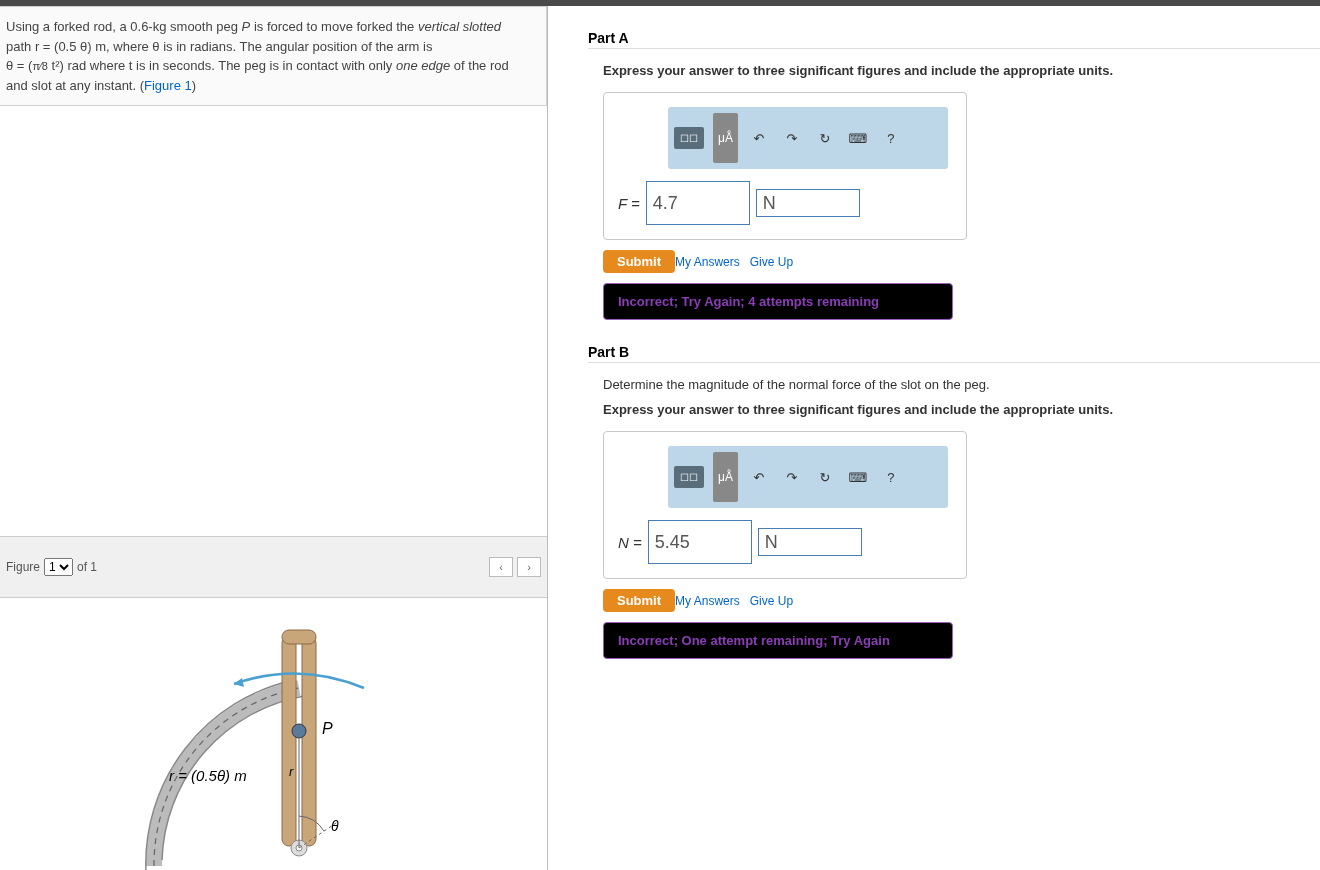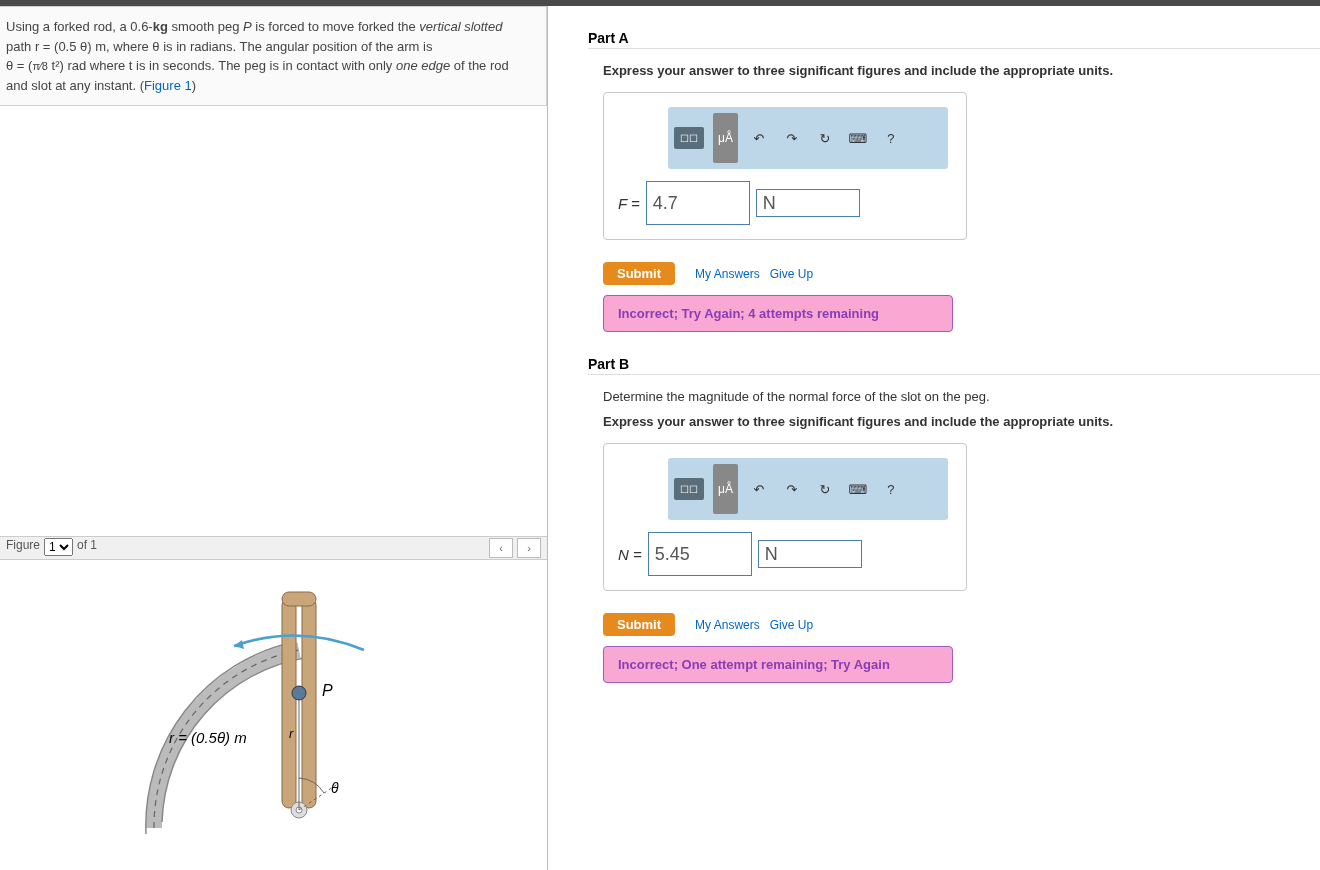--- a/index.html
+++ b/index.html
@@ -41,7 +41,7 @@
 <div class="main">
   <div class="left">
     <div class="description-box">
-      <span>Using a forked rod, a 0.6-</span><span style="font-weight:bold">kg</span><span> smooth peg </span><em>P</em><span> is forced to move forked the </span><em>vertical slotted</em><br>
+      <span>Using a forked rod, a 0.6-</span><span style="font-weight:normal">kg</span><span> smooth peg </span><em>P</em><span> is forced to move forked the </span><em>vertical slotted</em><br>
       <span>path r = (0.5 θ) m, where θ is in radians. The angular position of the arm is</span><br>
       <span>θ = (</span><span style="font-size:11px">π⁄8</span><span> t²) rad where t is in seconds. The peg is in contact with only </span><em>one edge</em><span> of the rod</span><br>
       <span>and slot at any instant. (</span><span class="link">Figure 1</span><span>)</span>

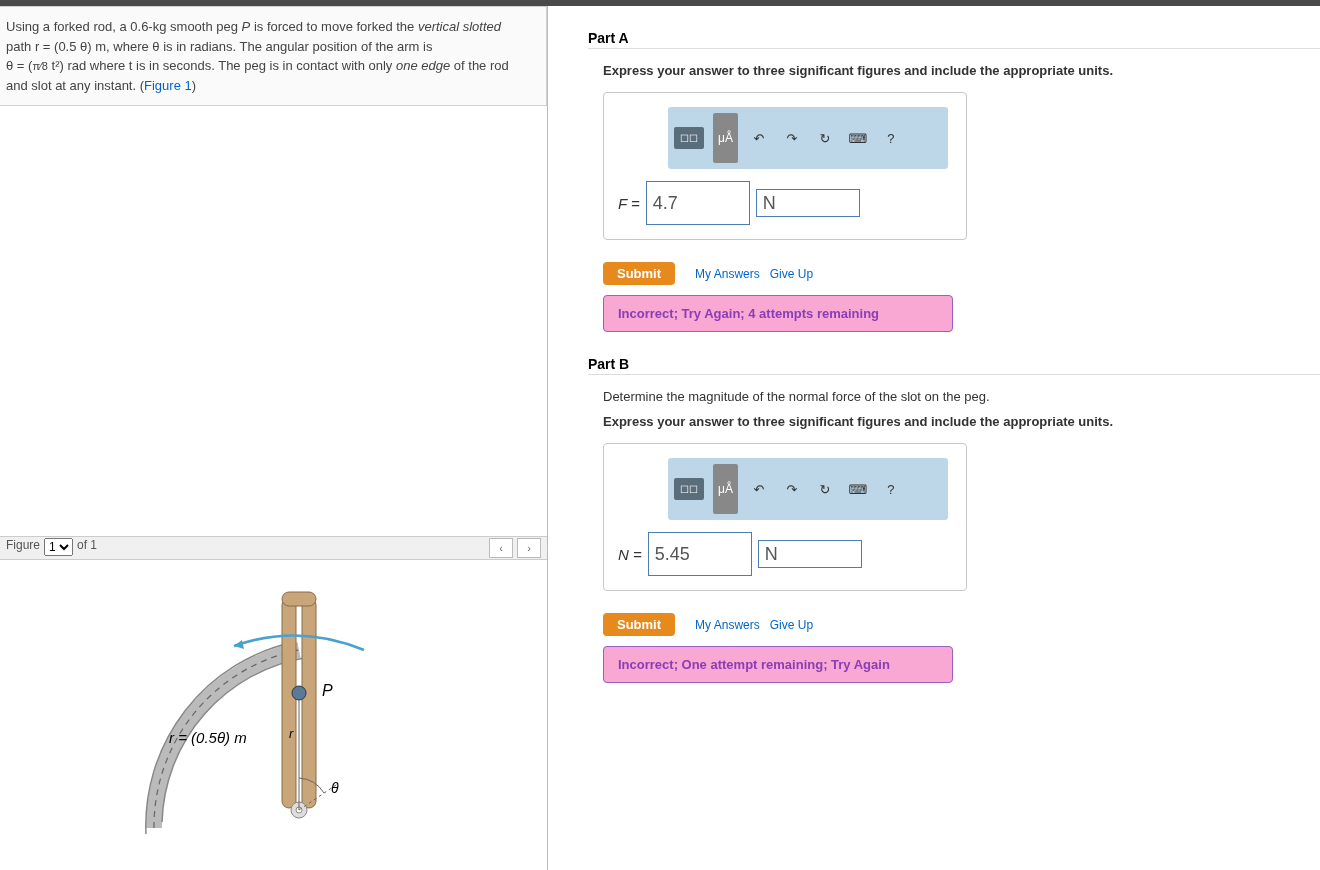--- a/index.html
+++ b/index.html
@@ -29,7 +29,7 @@
   .answer-label{font-style:italic;font-size:15px}
   .answer-input{width:90px;height:26px;border:1px solid #4a7db5;font-size:18px;color:#555;padding:8px 6px}
   .answer-unit{width:90px;height:26px;border:1px solid #4a7db5;font-size:18px;color:#555;padding:0 6px;display:flex;align-items:center}
-  .submit-row{display:flex;align-items:center;gap:20px;margin-top:22px}
+  .submit-row{display:flex;align-items:center;margin-top:10px}
   .submit-btn{background:#e68a1e;color:#fff;border:none;border-radius:4px;padding:4px 14px;font-size:13px;font-weight:bold;cursor:pointer}
   .sub-links{font-size:12px}
   .feedback{margin-top:10px;border:1px solid #9a5fbf;background:#f9a8d4;border-radius:4px;padding:10px 14px;color:#8a3db5;font-weight:bold;font-size:13px;display:inline-block;min-width:320px}

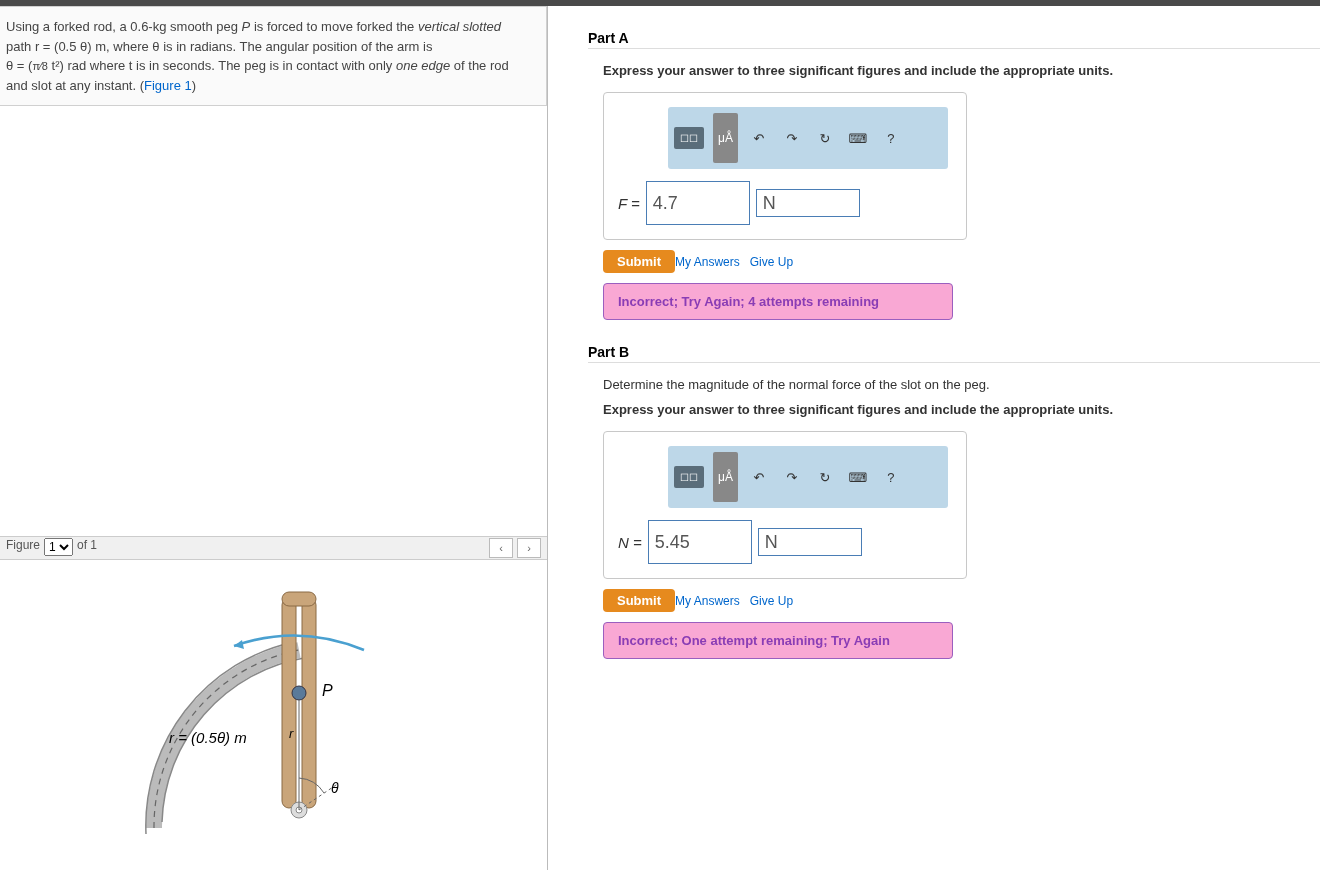--- a/index.html
+++ b/index.html
@@ -32,7 +32,7 @@
   .submit-row{display:flex;align-items:center;margin-top:10px}
   .submit-btn{background:#e68a1e;color:#fff;border:none;border-radius:4px;padding:4px 14px;font-size:13px;font-weight:bold;cursor:pointer}
   .sub-links{font-size:12px}
-  .feedback{margin-top:10px;border:1px solid #9a5fbf;background:#f9a8d4;border-radius:4px;padding:10px 14px;color:#8a3db5;font-weight:bold;font-size:13px;display:inline-block;min-width:320px}
+  .feedback{margin-top:10px;border:1px solid #9a5fbf;background:#000000;border-radius:4px;padding:10px 14px;color:#8a3db5;font-weight:bold;font-size:13px;display:inline-block;min-width:320px}
 </style>
 </head>
 <body>

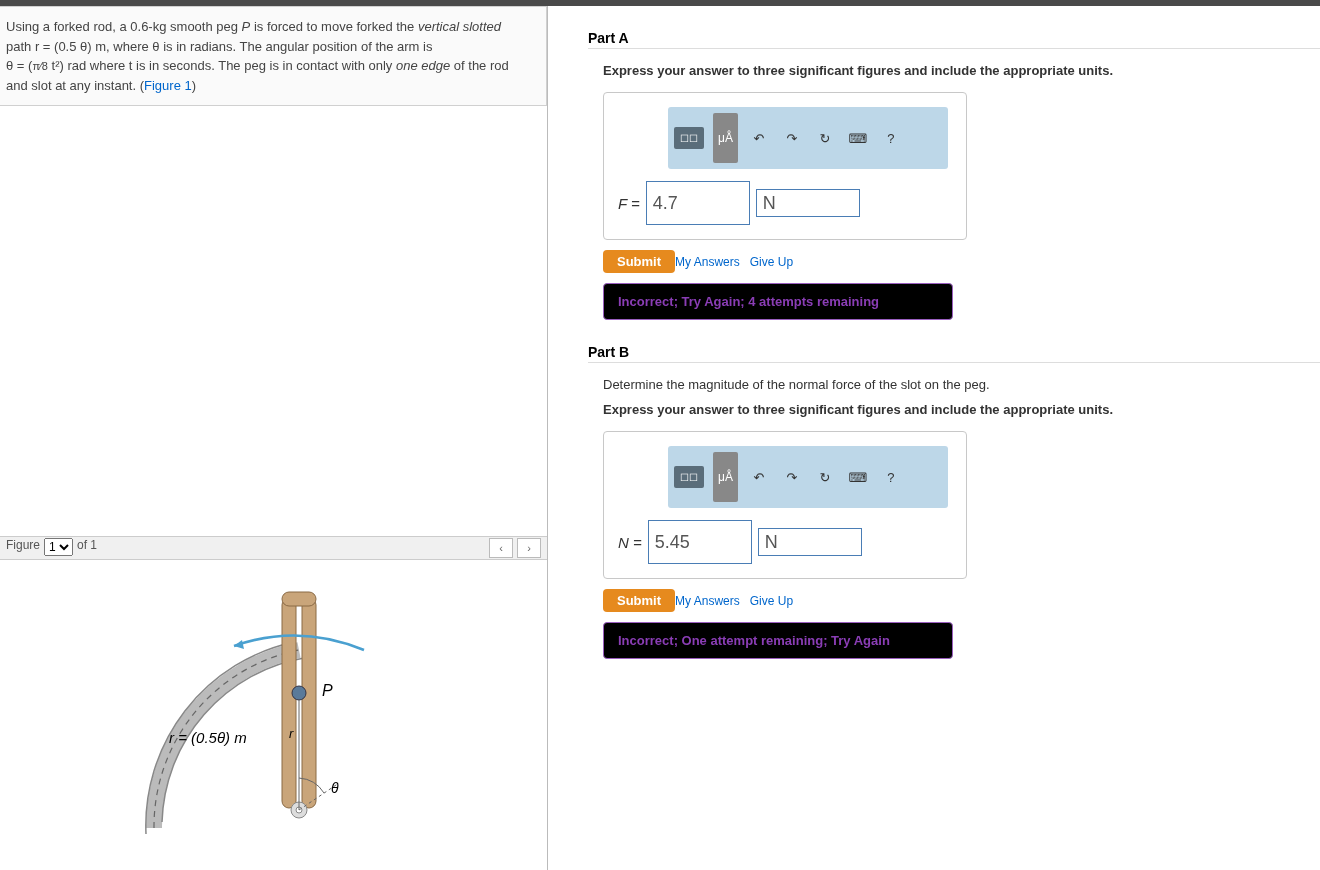--- a/index.html
+++ b/index.html
@@ -11,7 +11,7 @@
   .description-box{border:1px solid #d0d0d0;border-left:none;background:#fafafa;padding:10px 14px 10px 6px;font-size:13px;line-height:1.5;color:#444}
   .description-box em{font-style:italic}
   .link{color:#0066cc;cursor:pointer}
-  .figure-bar{display:flex;align-items:flex-start;background:#f0f0f0;border-top:1px solid #ccc;border-bottom:1px solid #ccc;padding:1px 6px;margin-top:430px;font-size:12px;color:#555}
+  .figure-bar{display:flex;align-items:center;background:#f0f0f0;border-top:1px solid #ccc;border-bottom:1px solid #ccc;padding:20px 6px;margin-top:430px;font-size:12px;color:#555}
   .figure-bar select{font-size:12px;margin:0 4px}
   .nav-btns{margin-left:auto;display:flex;gap:4px}
   .nav-btn{width:22px;height:18px;border:1px solid #bbb;background:#fff;display:flex;align-items:center;justify-content:center;font-size:11px;color:#666;cursor:pointer}

